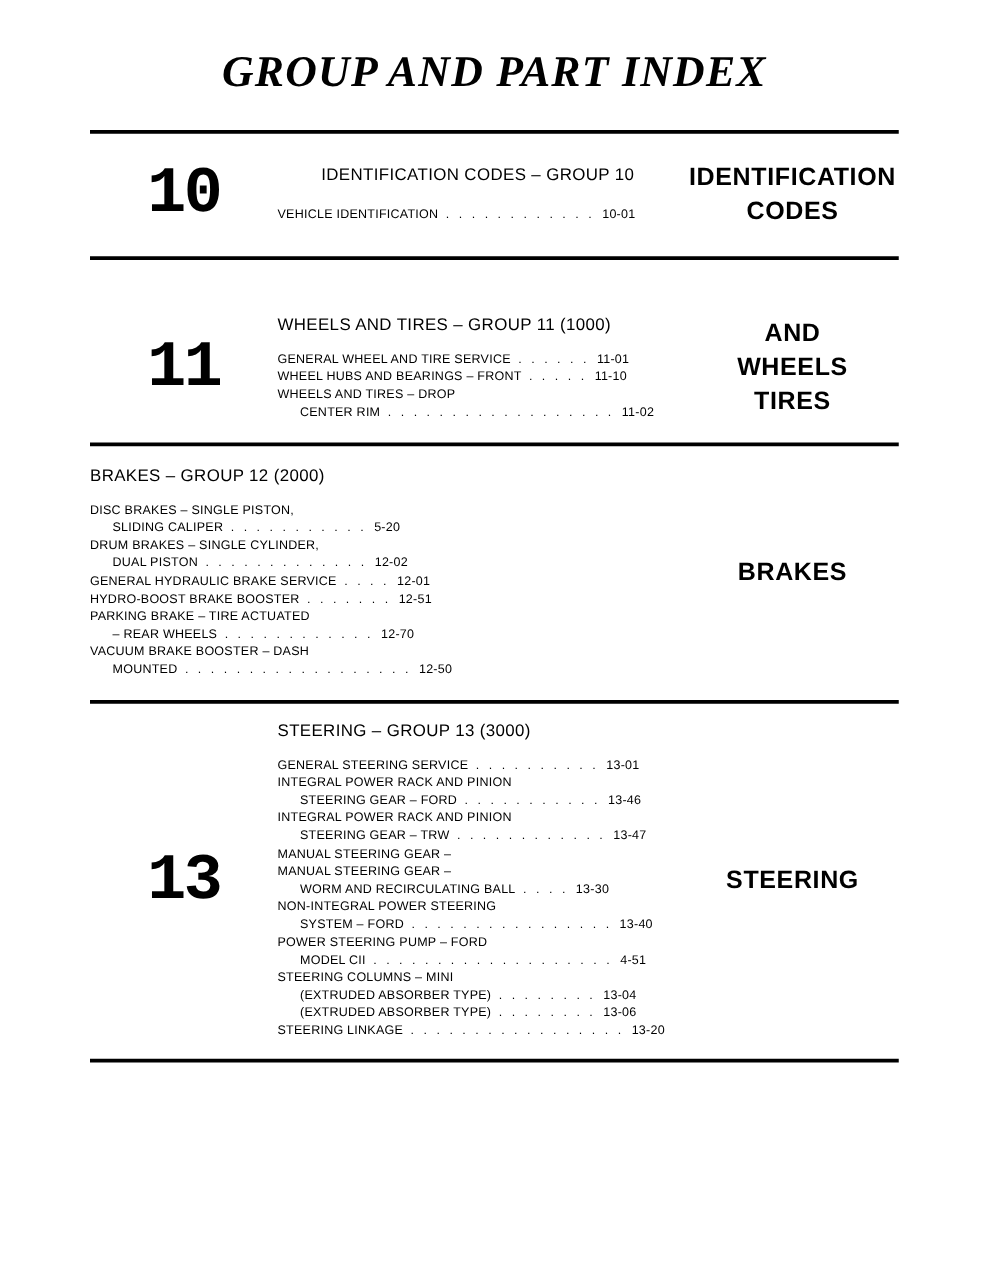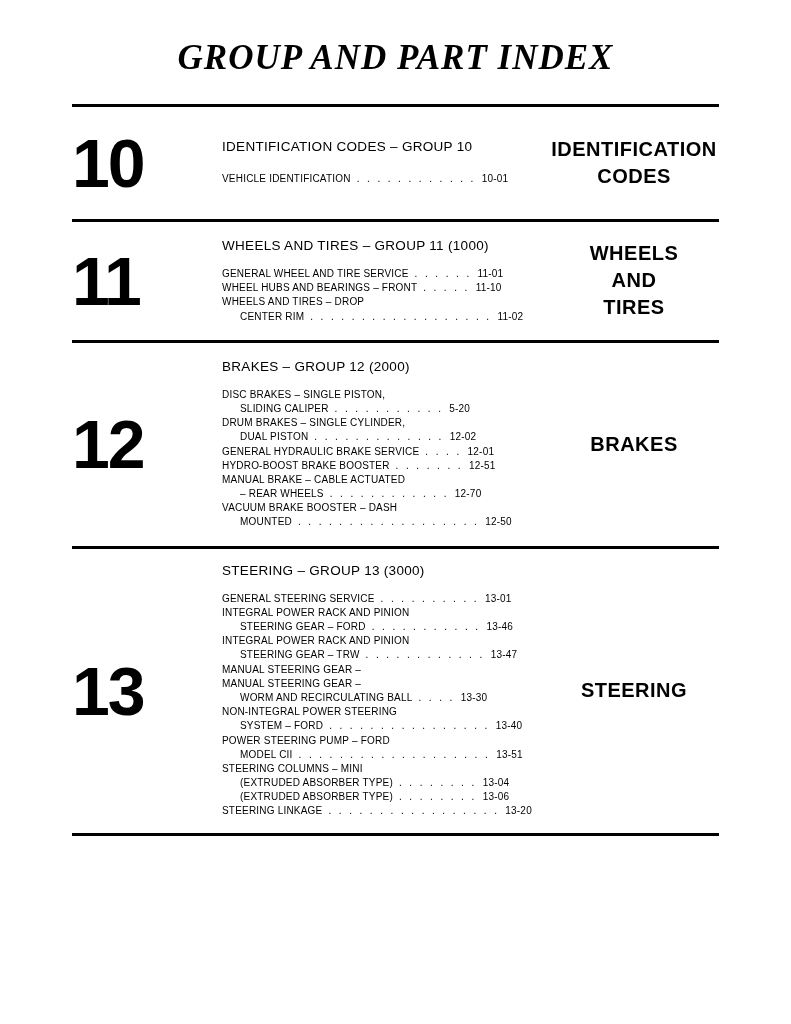--- a/index.html
+++ b/index.html
@@ -46,11 +46,11 @@
   }
   .group-num {
     flex: 0 0 150px;
-    font-family: Liberation Sans, sans-serif;
+    font-family: Liberation Mono, monospace;
     font-weight: bold;
-    font-size: 68px;
+    font-size: 52px;
     line-height: 1;
-    text-align: left;
+    text-align: center;
     letter-spacing: -2px;
   }
   .group-body {

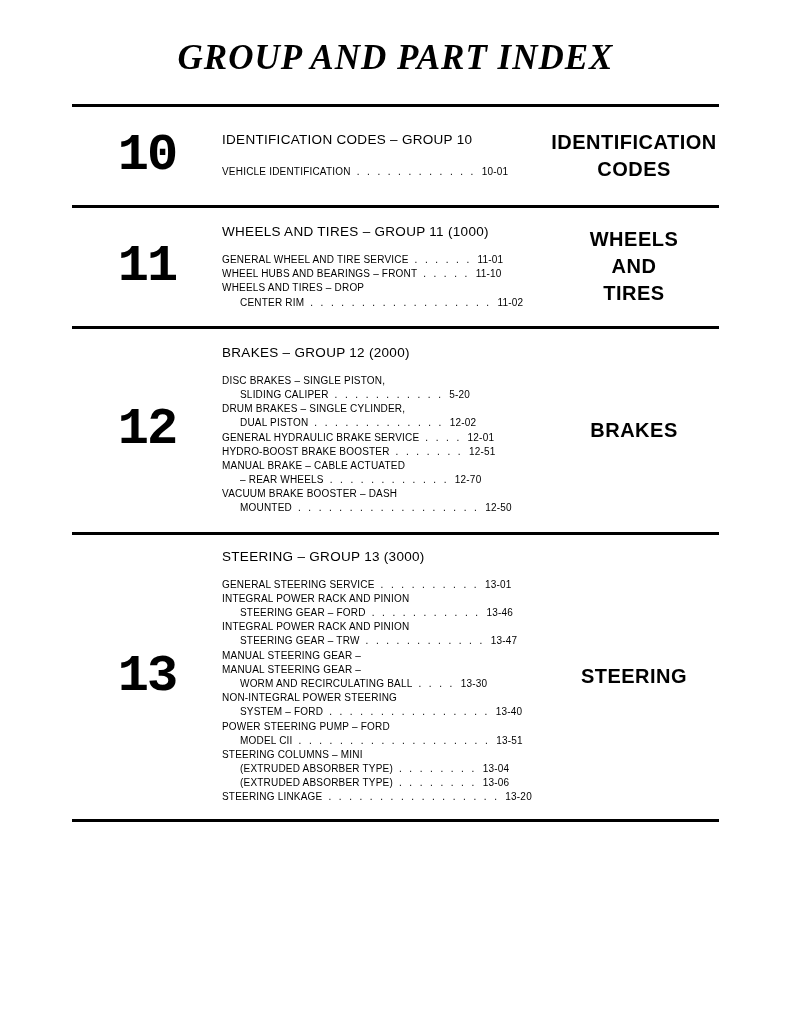--- a/index.html
+++ b/index.html
@@ -93,7 +93,7 @@
   .sec11 { padding: 16px 0 16px 0; }
   .sec12 { padding: 16px 0 16px 0; }
   .sec13 { padding: 14px 0 14px 0; }
-  .sec10 .group-heading { margin-bottom: 18px; }
+  .sec10 .group-heading { margin-bottom: 18px; margin-left: 35px; }
   .bottom-rule { margin-top: 0; }
 </style>
 </head>

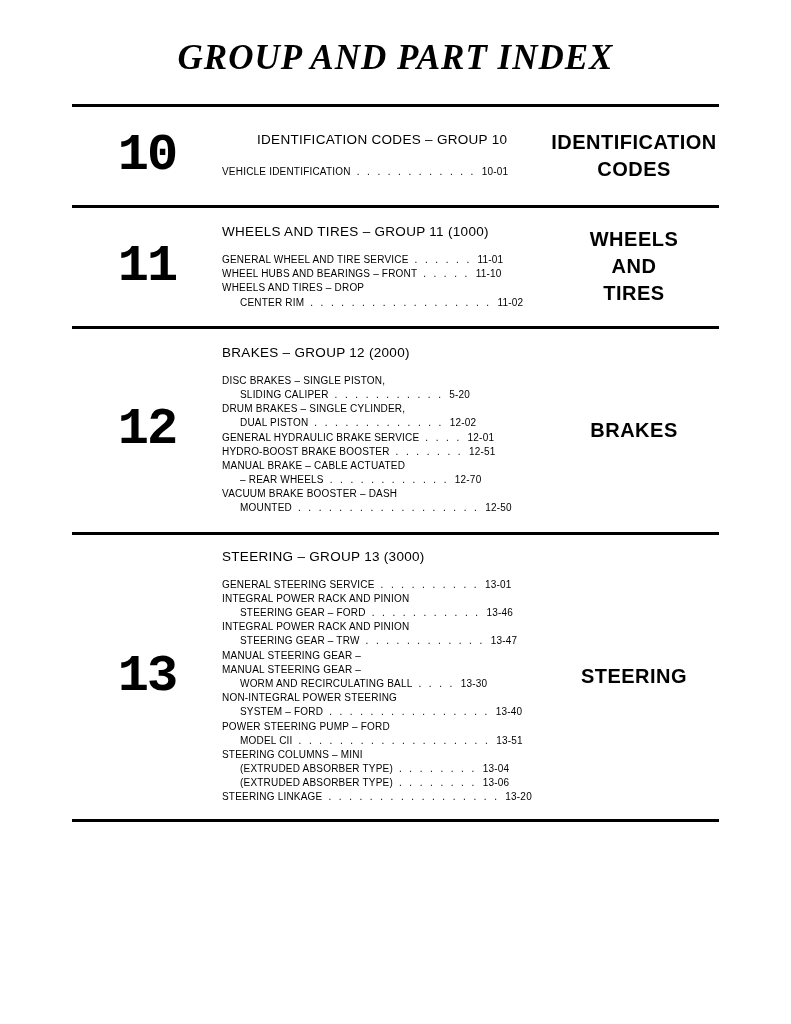--- a/index.html
+++ b/index.html
@@ -90,7 +90,7 @@
     letter-spacing: 0.2px;
   }
   .sec10 { padding: 22px 0 22px 0; }
-  .sec11 { padding: 16px 0 16px 0; }
+  .sec11 { padding: 16px 0 16px 0; margin-top: 28px; }
   .sec12 { padding: 16px 0 16px 0; }
   .sec13 { padding: 14px 0 14px 0; }
   .sec10 .group-heading { margin-bottom: 18px; margin-left: 35px; }

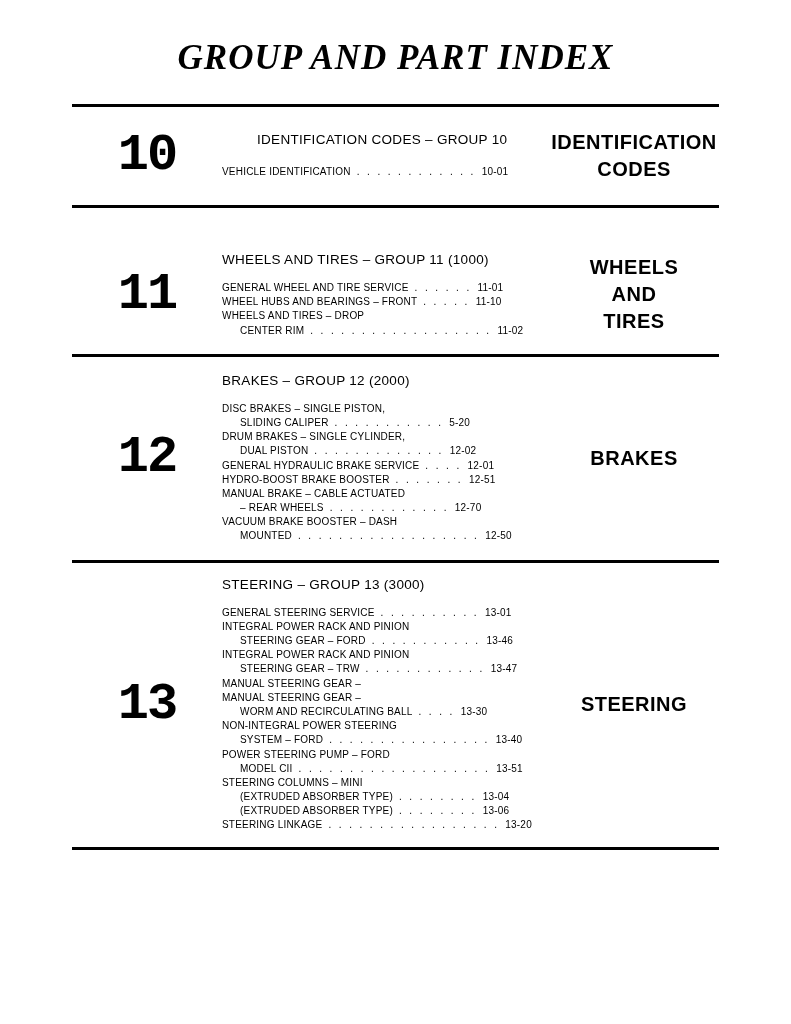--- a/index.html
+++ b/index.html
@@ -150,8 +150,8 @@
       </div>
     </div>
     <div class="group-label">
+      <div>AND</div>
       <div>WHEELS</div>
-      <div>AND</div>
       <div>TIRES</div>
     </div>
   </div>

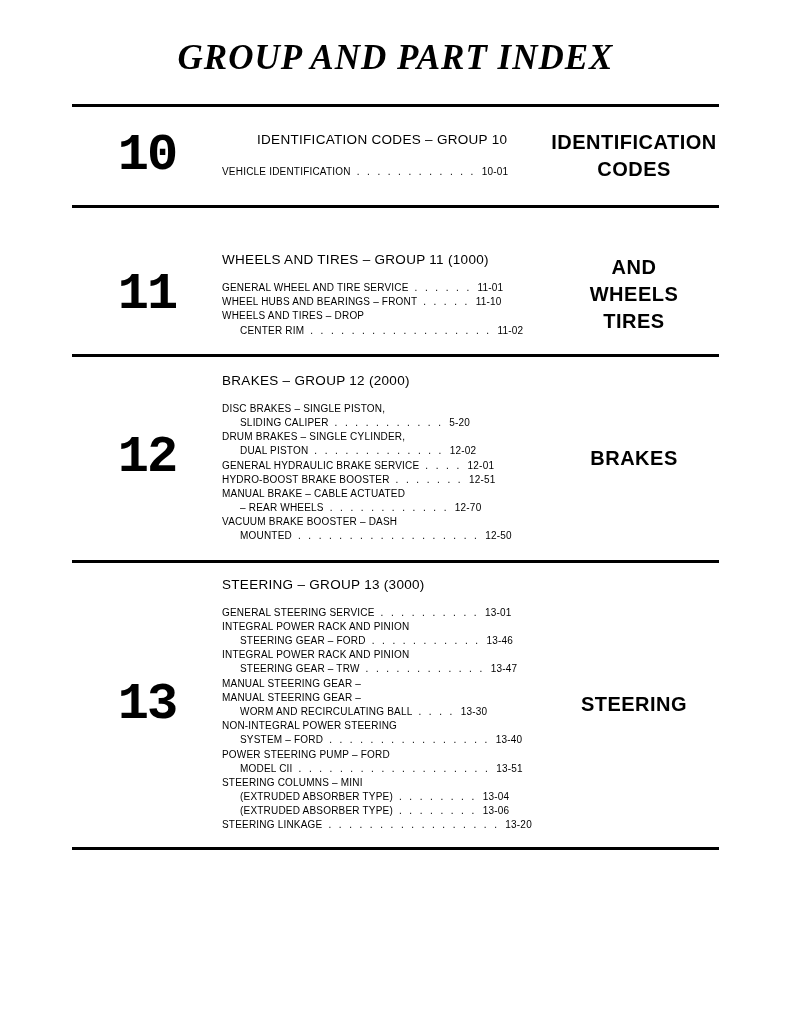--- a/index.html
+++ b/index.html
@@ -159,7 +159,6 @@
   <hr class="rule">
 
   <div class="group sec12">
-    <div class="group-num">12</div>
     <div class="group-body">
       <div class="group-heading">BRAKES – GROUP 12 (2000)</div>
 

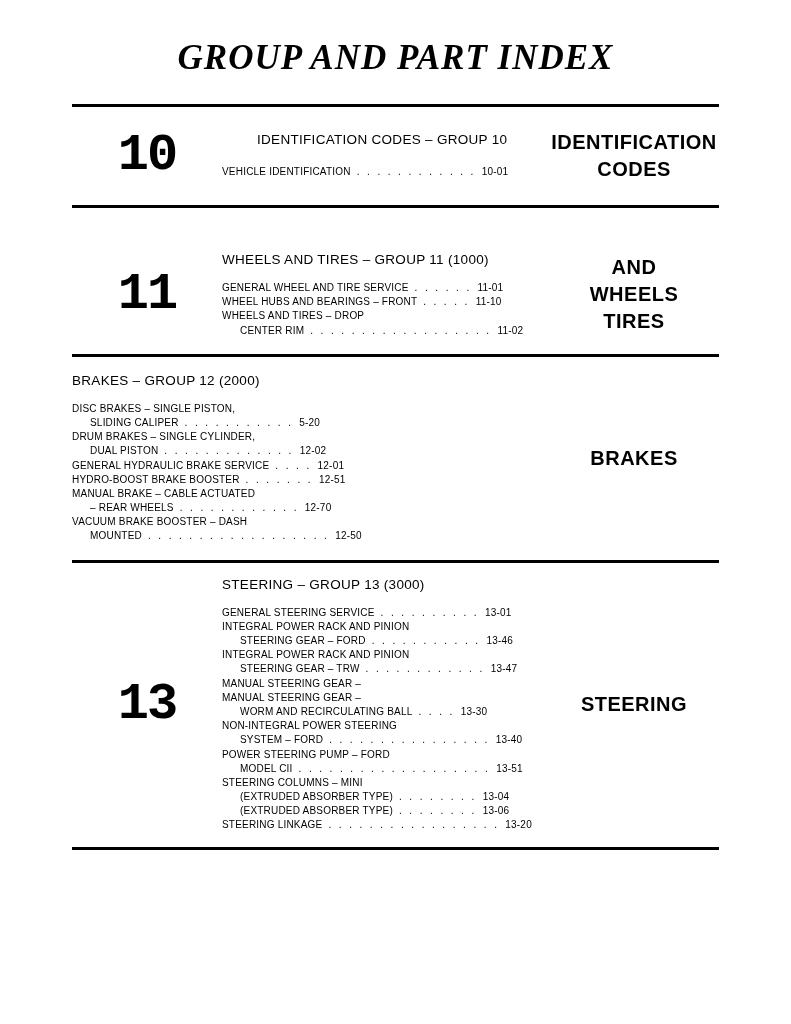--- a/index.html
+++ b/index.html
@@ -193,7 +193,7 @@
       </div>
 
       <div class="entry">
-        <div>MANUAL BRAKE – CABLE ACTUATED</div>
+        <div>PARKING BRAKE – TIRE ACTUATED</div>
         <div>
           <span class="cont">– REAR WHEELS</span>
           <span class="dots">. . . . . . . . . . . .</span>

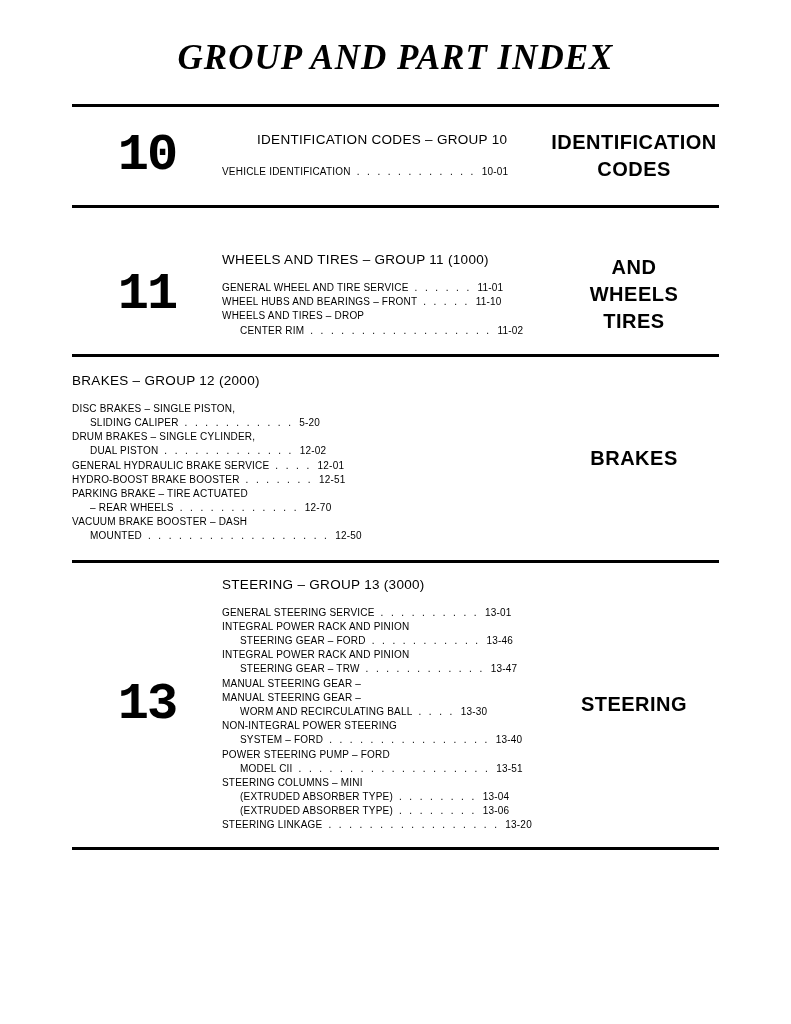--- a/index.html
+++ b/index.html
@@ -273,7 +273,7 @@
         <div>
           <span class="cont">MODEL CII</span>
           <span class="dots">. . . . . . . . . . . . . . . . . . .</span>
-          <span class="pg">13-51</span>
+          <span class="pg">4-51</span>
         </div>
       </div>
 

